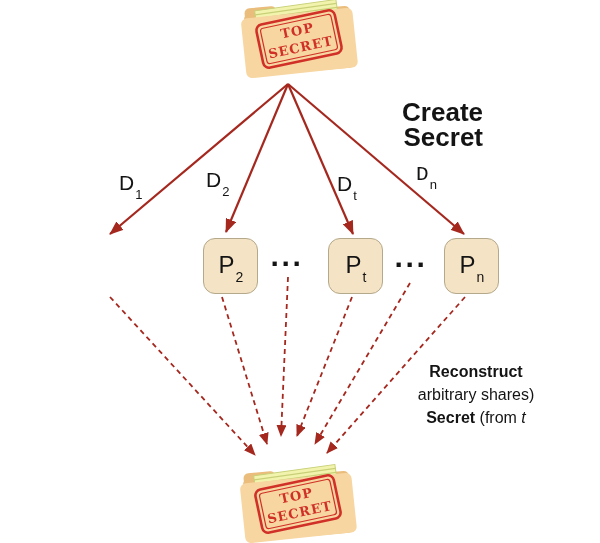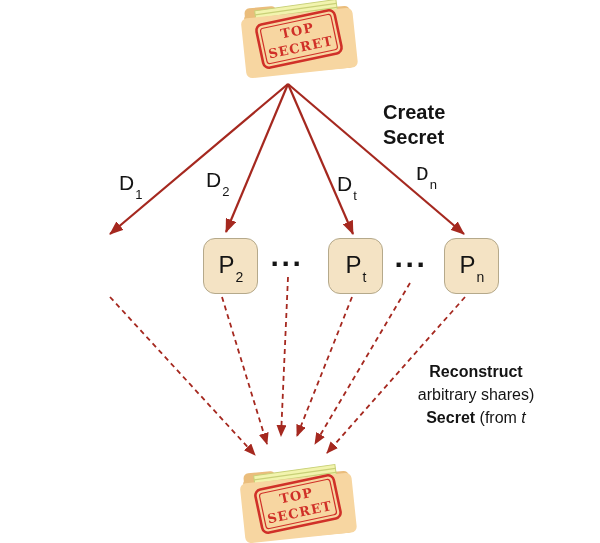--- a/index.html
+++ b/index.html
@@ -82,8 +82,8 @@
   .caption-create {
     position: absolute;
     left: 383px; top: 100px; width: 100px;
-    font-size: 20px; font-weight: bold; line-height: 25px;
-    text-align: left;
+    font-size: 26px; font-weight: bold; line-height: 25px;
+    text-align: right;
     color: var(--text);
   }
   .caption-reconstruct {

